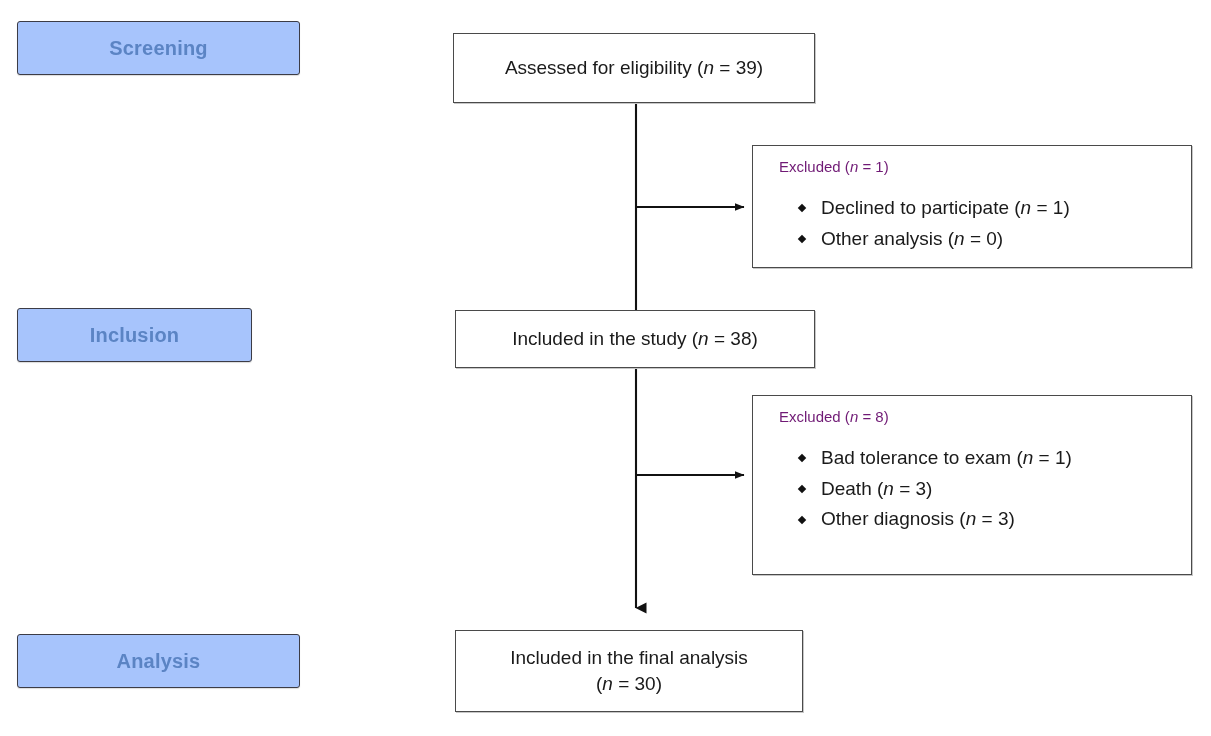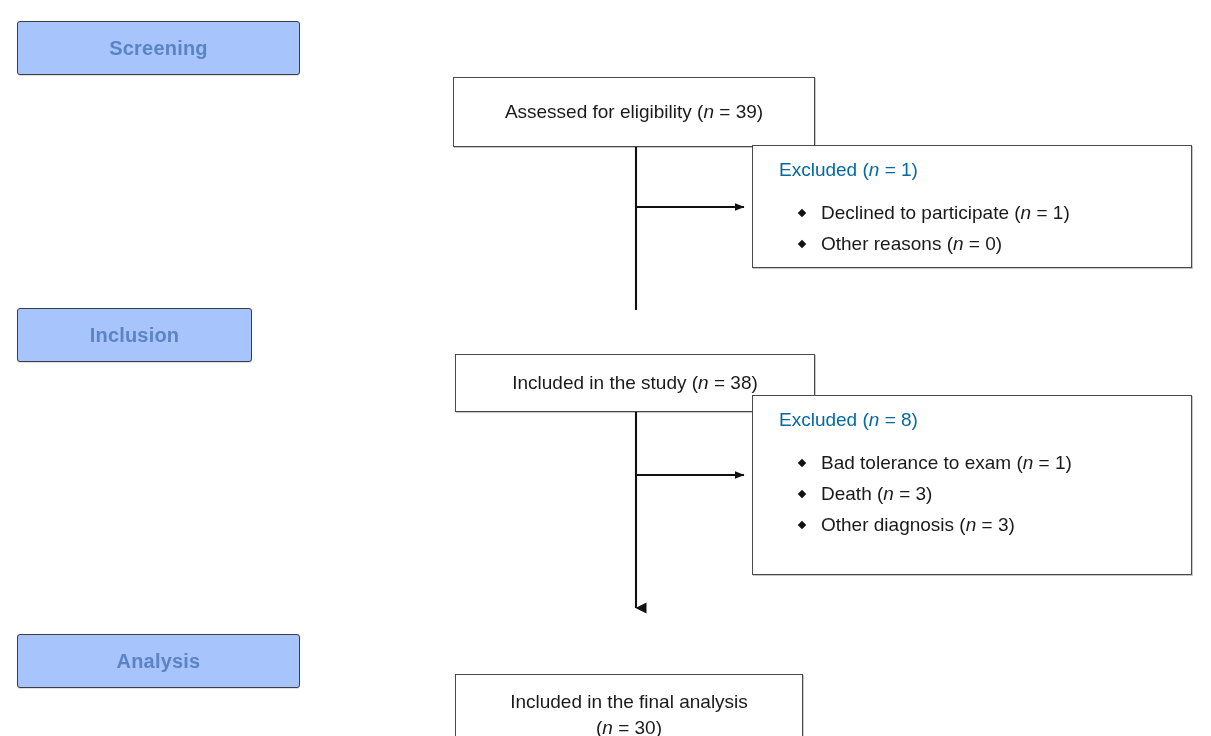--- a/index.html
+++ b/index.html
@@ -63,7 +63,6 @@
     align-items: center;
     justify-content: center;
     text-align: center;
-    margin-top: 44px;
   }
   .box-text {
     font-size: 19px;

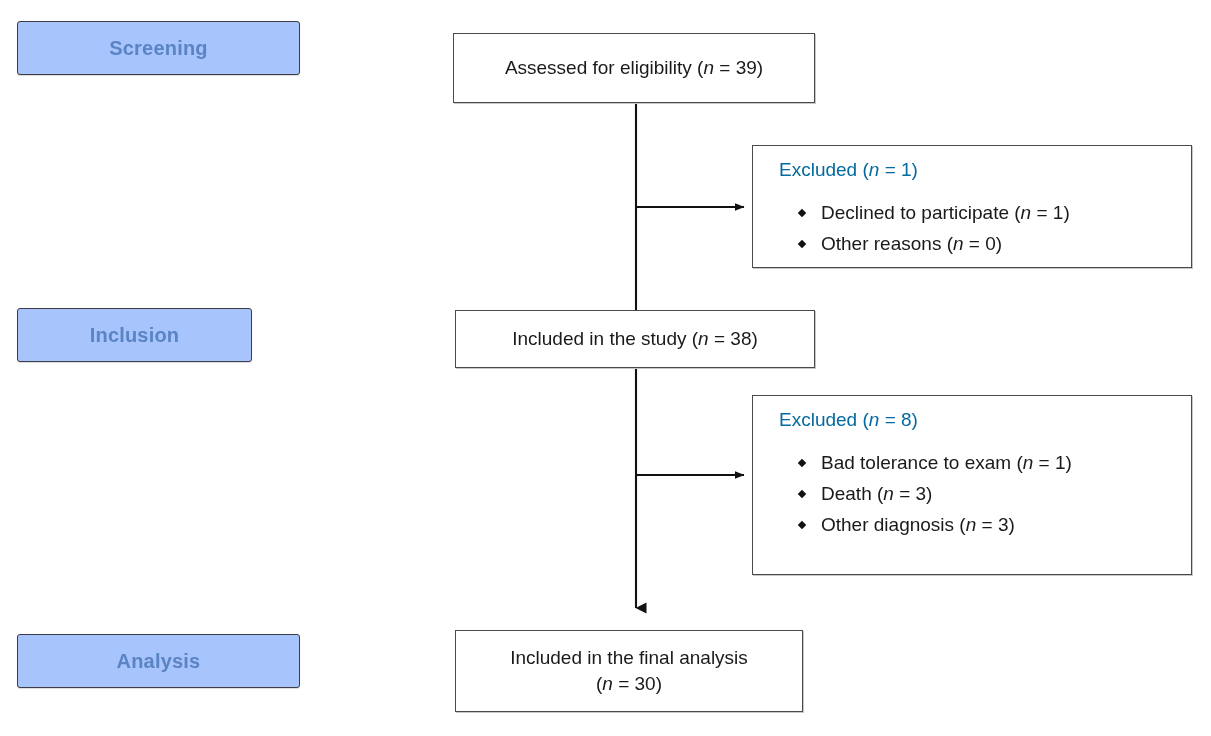--- a/index.html
+++ b/index.html
@@ -89,9 +89,9 @@
   #box-excl-2 { left: 752px; top: 395px; width: 440px; height: 180px; }
 
   .excl-title {
-    font-size: 19px;
+    font-size: 15px;
     line-height: 1.32;
-    color: #0369a1;
+    color: #701a75;
     margin: 0 0 2px 0;
   }
   .excl-list {

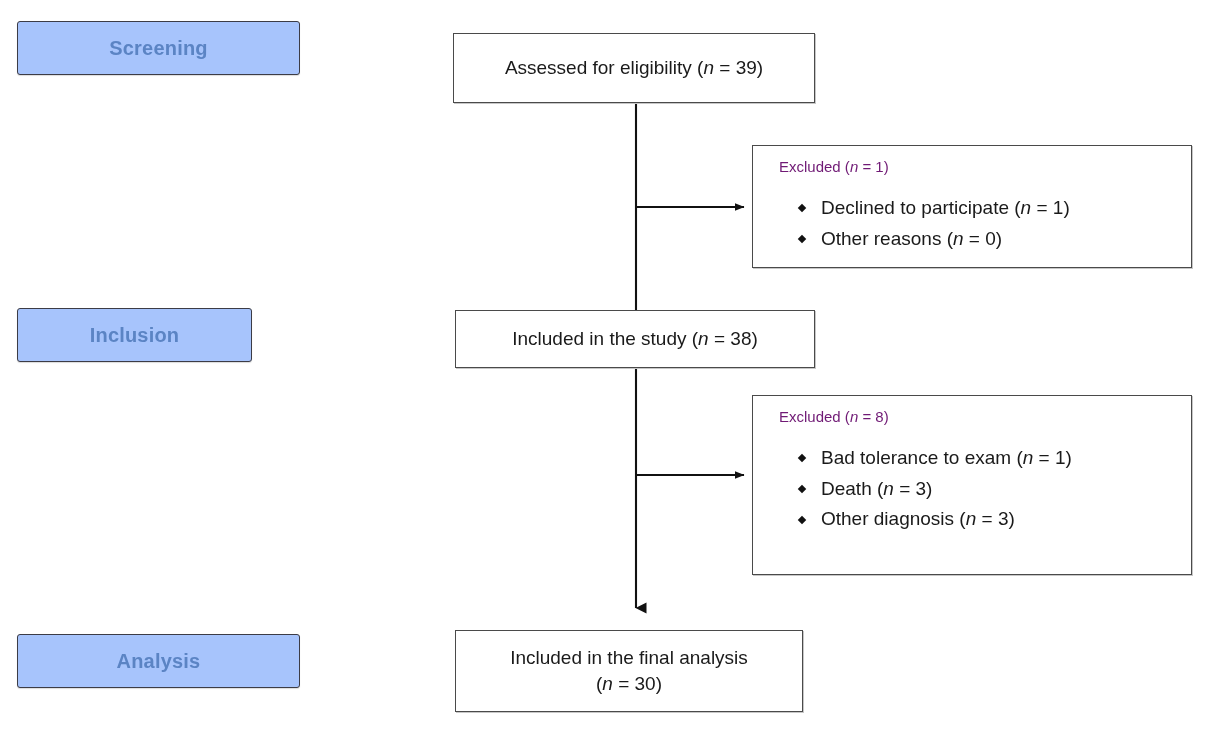--- a/index.html
+++ b/index.html
@@ -181,7 +181,7 @@
       <span class="bullet-diamond"></span><span>Declined to participate (</span><span class="n-italic">n</span><span> = 1)</span>
     </li>
     <li>
-      <span class="bullet-diamond"></span><span>Other reasons (</span><span class="n-italic">n</span><span> = 0)</span>
+      <span class="bullet-diamond"></span><span>Other analysis (</span><span class="n-italic">n</span><span> = 0)</span>
     </li>
   </ul>
 </div>

